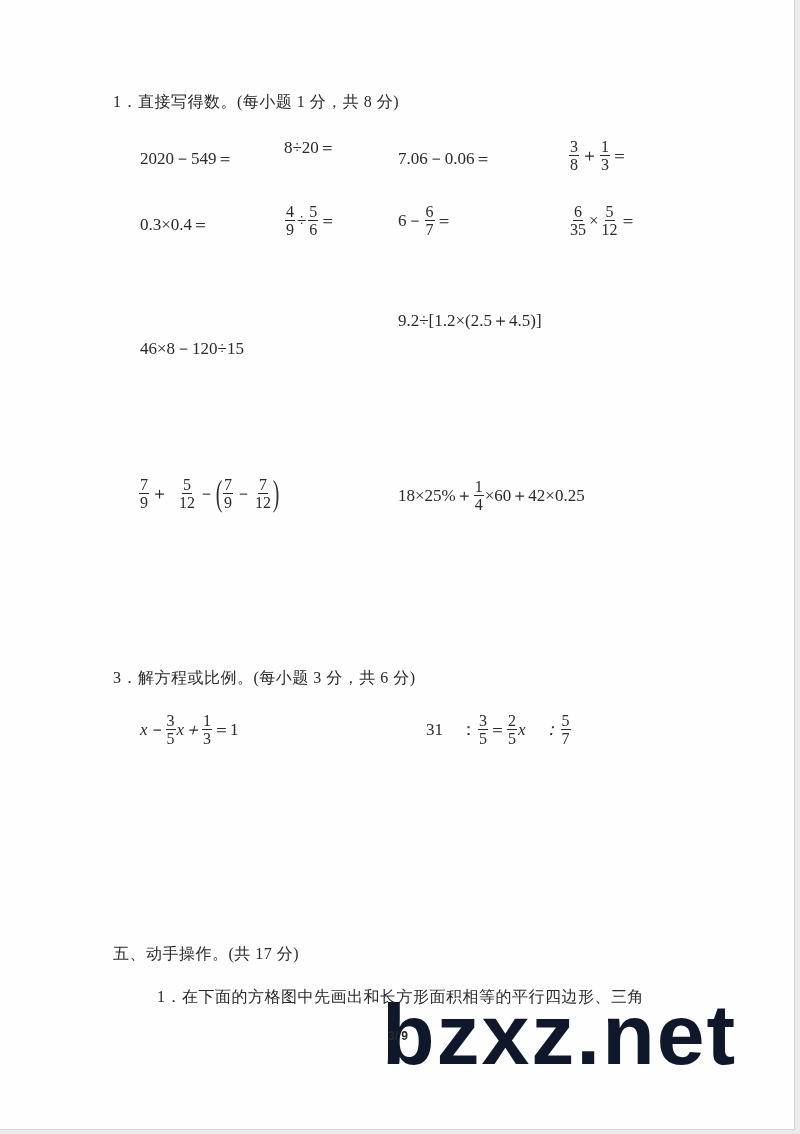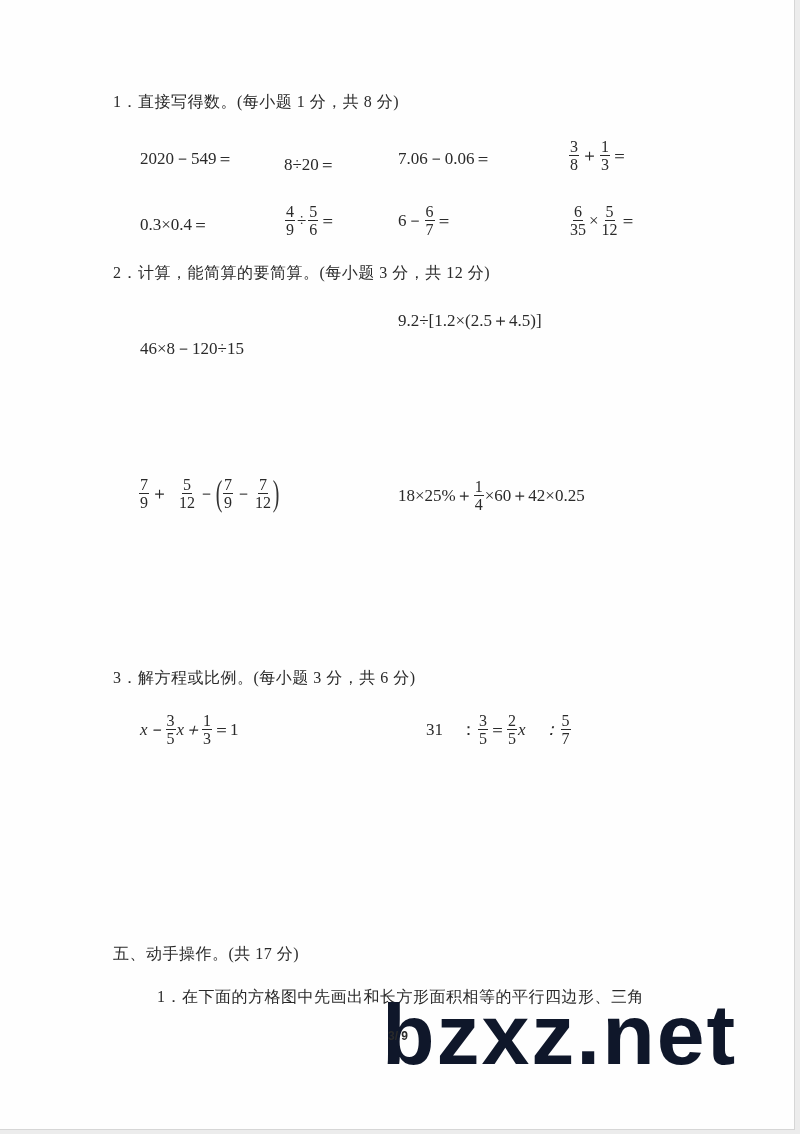--- a/index.html
+++ b/index.html
@@ -40,7 +40,7 @@
   <div class="abs heading" style="left:113px;top:92px;">1．直接写得数。(每小题 1 分，共 8 分)</div>
 
   <div class="abs expr" style="left:140px;top:147px;">2020－549＝</div>
-  <div class="abs expr" style="left:284px;top:153px;">8÷20＝</div>
+  <div class="abs expr" style="left:284px;top:136px;">8÷20＝</div>
   <div class="abs expr" style="left:398px;top:147px;">7.06－0.06＝</div>
   <div class="abs expr" style="left:568px;top:138px;">
     <span class="frac">

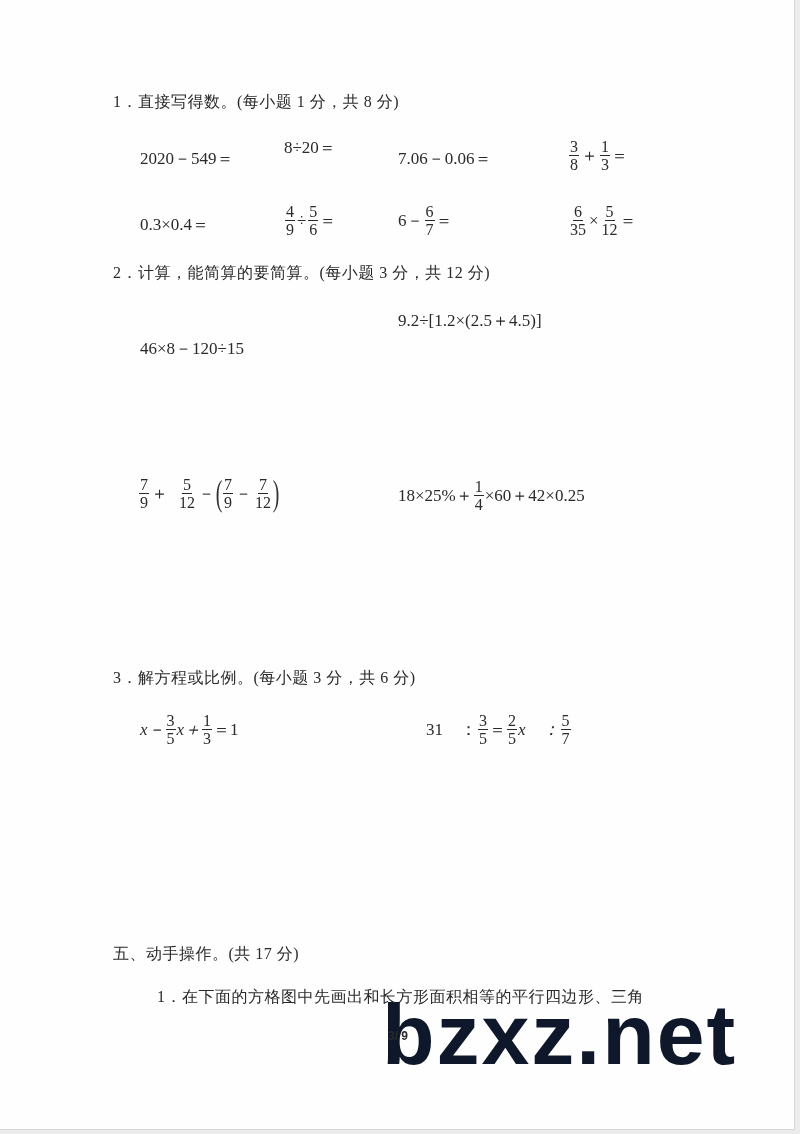--- a/index.html
+++ b/index.html
@@ -89,7 +89,6 @@
     <span>＝</span>
   </div>
 
-  <div class="abs heading" style="left:113px;top:263px;">2．计算，能简算的要简算。(每小题 3 分，共 12 分)</div>
   <div class="abs expr" style="left:140px;top:309px;margin-top:28px;">46×8－120÷15</div>
   <div class="abs expr" style="left:398px;top:309px;">9.2÷[1.2×(2.5＋4.5)]</div>
 

